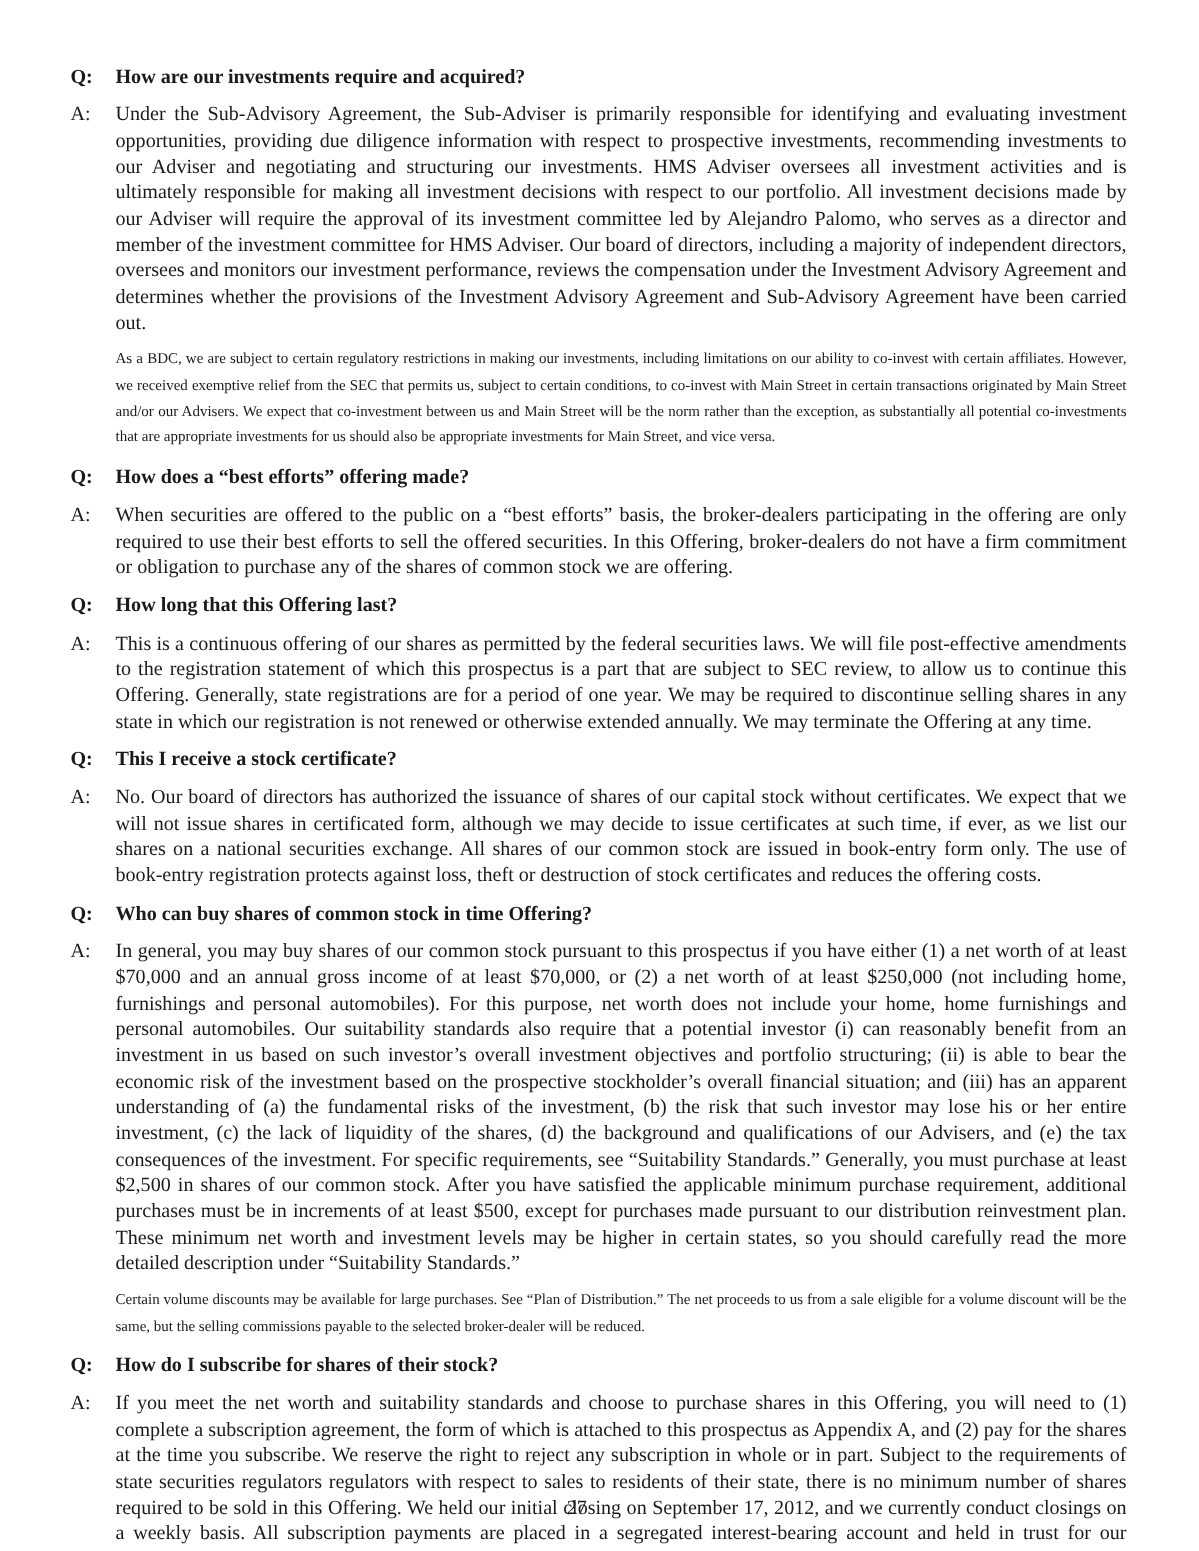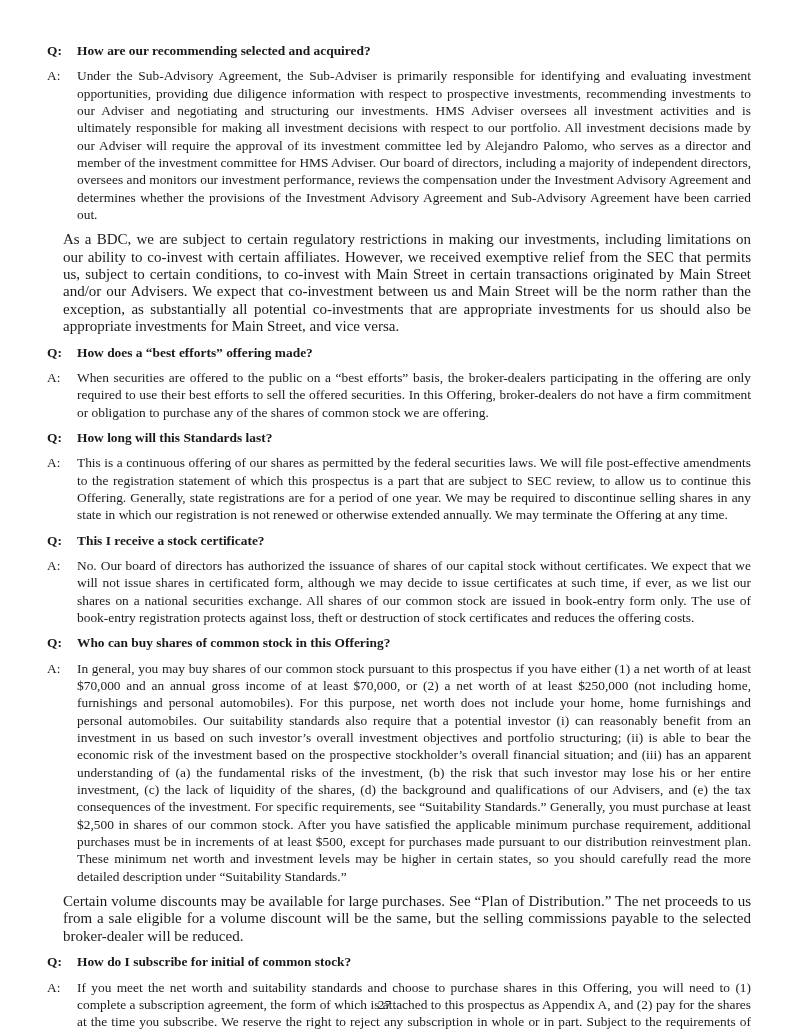--- a/index.html
+++ b/index.html
@@ -23,7 +23,7 @@
 
   <div class="qa q">
     <span class="label">Q:</span>
-    <span class="body">How are our recommending selected and acquired?</span>
+    <span class="body">How are our investments require and acquired?</span>
   </div>
   <div class="qa a">
     <span class="label">A:</span>

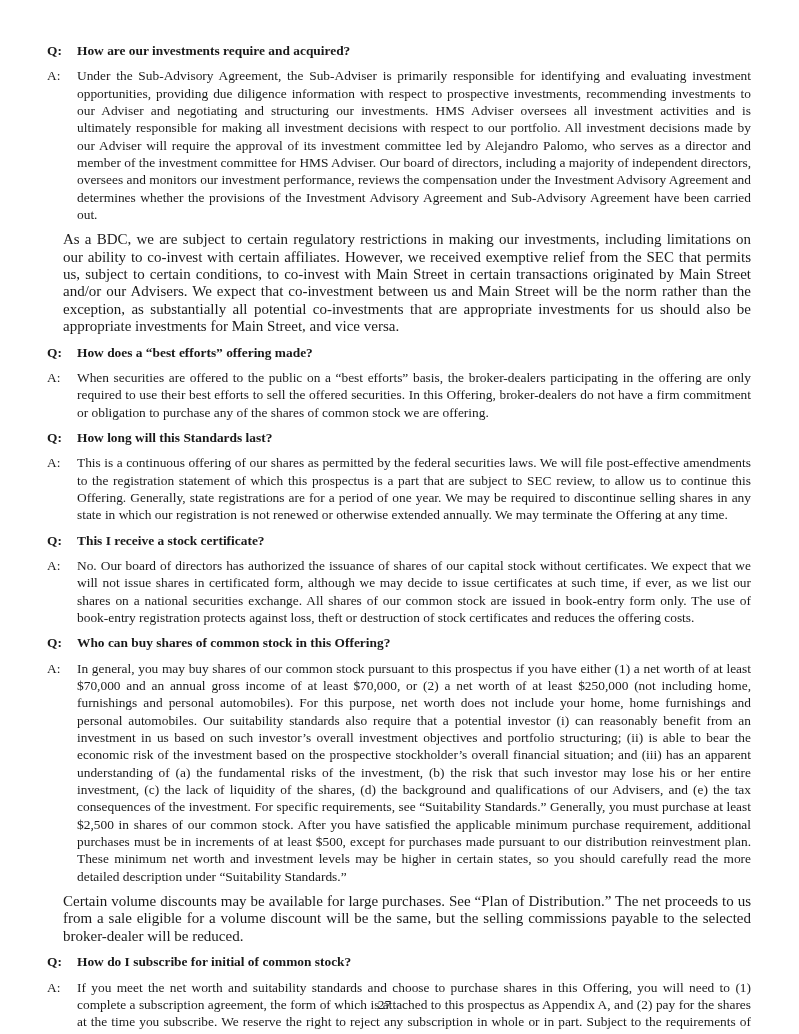--- a/index.html
+++ b/index.html
@@ -13,7 +13,7 @@
     .body { flex: 1; text-align: justify; text-align-last: left; }
     .q { font-weight: bold; margin-bottom: 8px; }
     .a { margin-bottom: 8px; }
-    .cont { margin-left: 16px; font-size: 15px; line-height: 17.35px; text-align: justify; margin-bottom: 8px; font-family: Liberation Serif, serif; }
+    .cont { margin-left: 30px; font-size: 10px; line-height: 17.35px; text-align: justify; margin-bottom: 8px; font-family: Liberation Serif, serif; }
     .page-number { position: absolute; top: 997px; left: 0; width: 769px; text-align: center; font-size: 13.4px; }
   </style>
 </head>

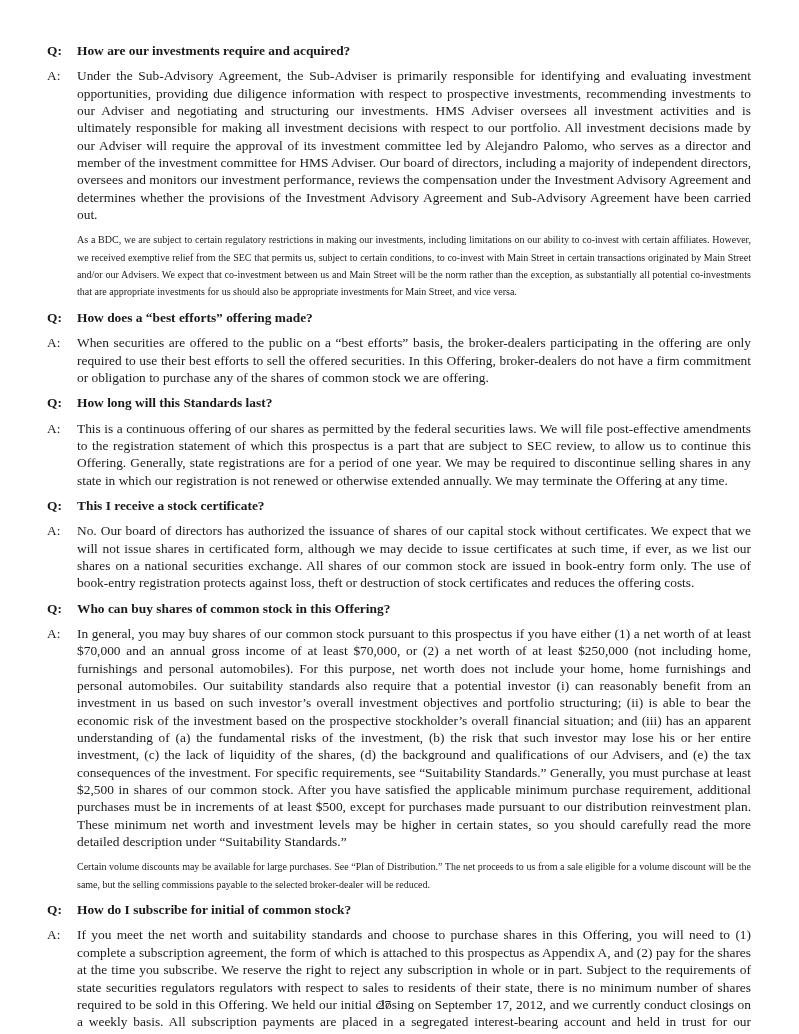--- a/index.html
+++ b/index.html
@@ -42,7 +42,7 @@
 
   <div class="qa q">
     <span class="label">Q:</span>
-    <span class="body">How long will this Standards last?</span>
+    <span class="body">How long that this Offering last?</span>
   </div>
   <div class="qa a">
     <span class="label">A:</span>

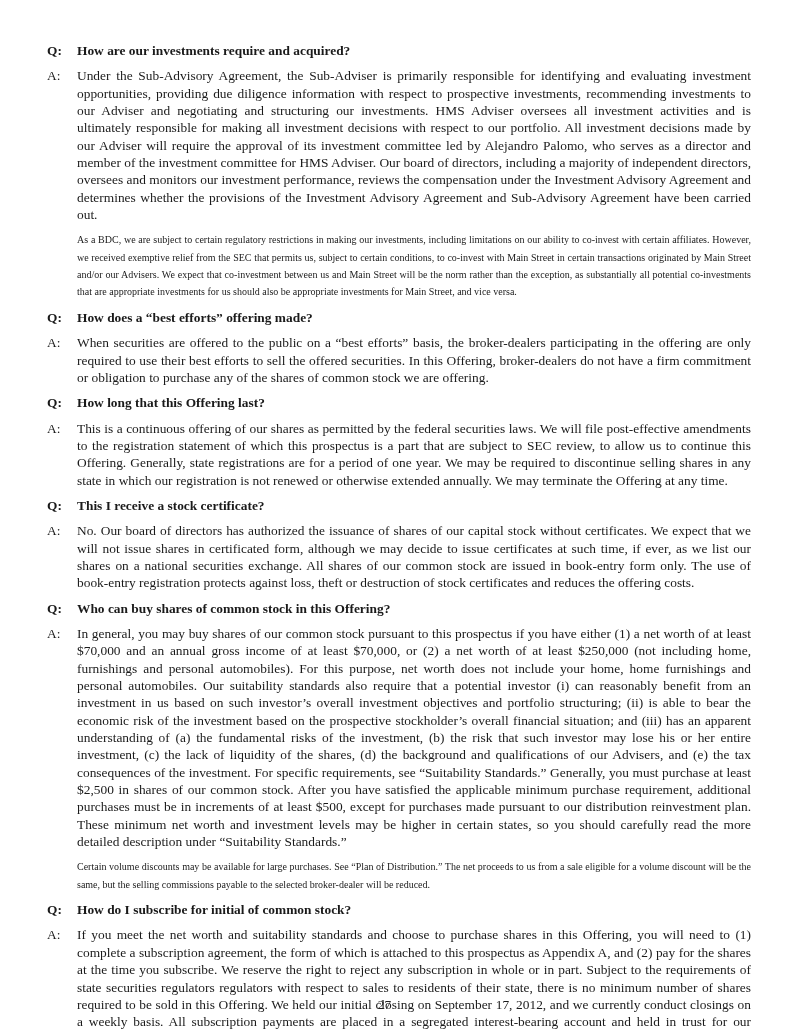--- a/index.html
+++ b/index.html
@@ -60,7 +60,7 @@
 
   <div class="qa q">
     <span class="label">Q:</span>
-    <span class="body">Who can buy shares of common stock in this Offering?</span>
+    <span class="body">Who can buy shares of common stock in time Offering?</span>
   </div>
   <div class="qa a">
     <span class="label">A:</span>

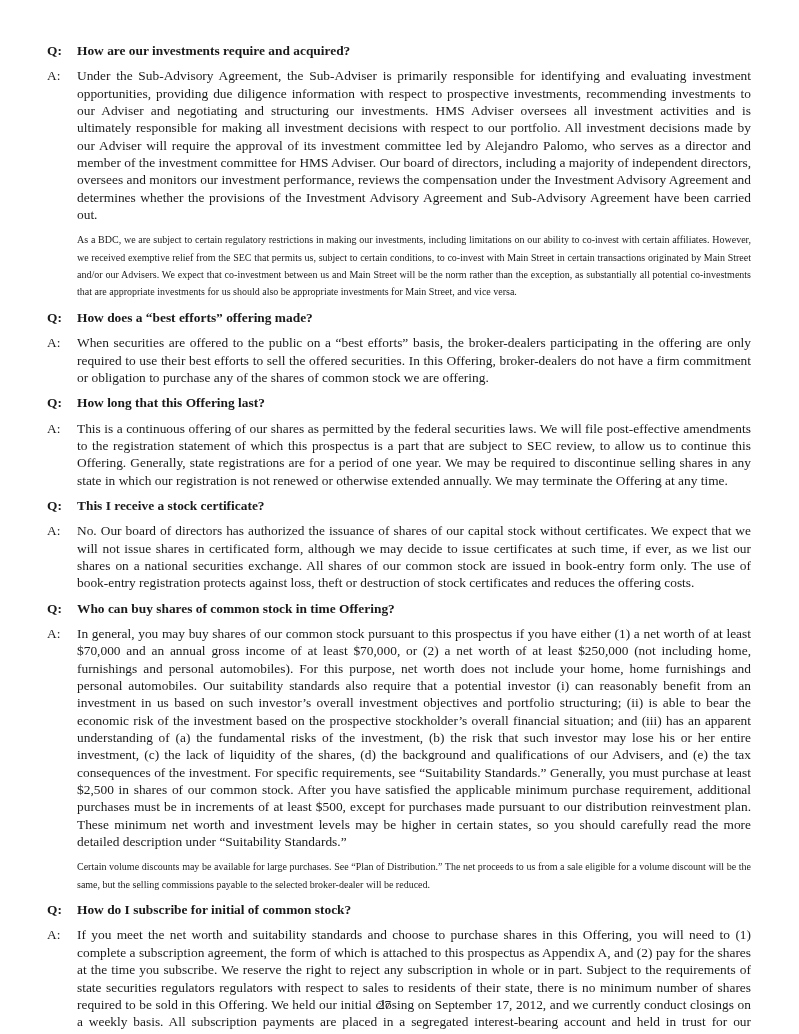--- a/index.html
+++ b/index.html
@@ -70,7 +70,7 @@
 
   <div class="qa q">
     <span class="label">Q:</span>
-    <span class="body">How do I subscribe for initial of common stock?</span>
+    <span class="body">How do I subscribe for shares of their stock?</span>
   </div>
   <div class="qa a">
     <span class="label">A:</span>

